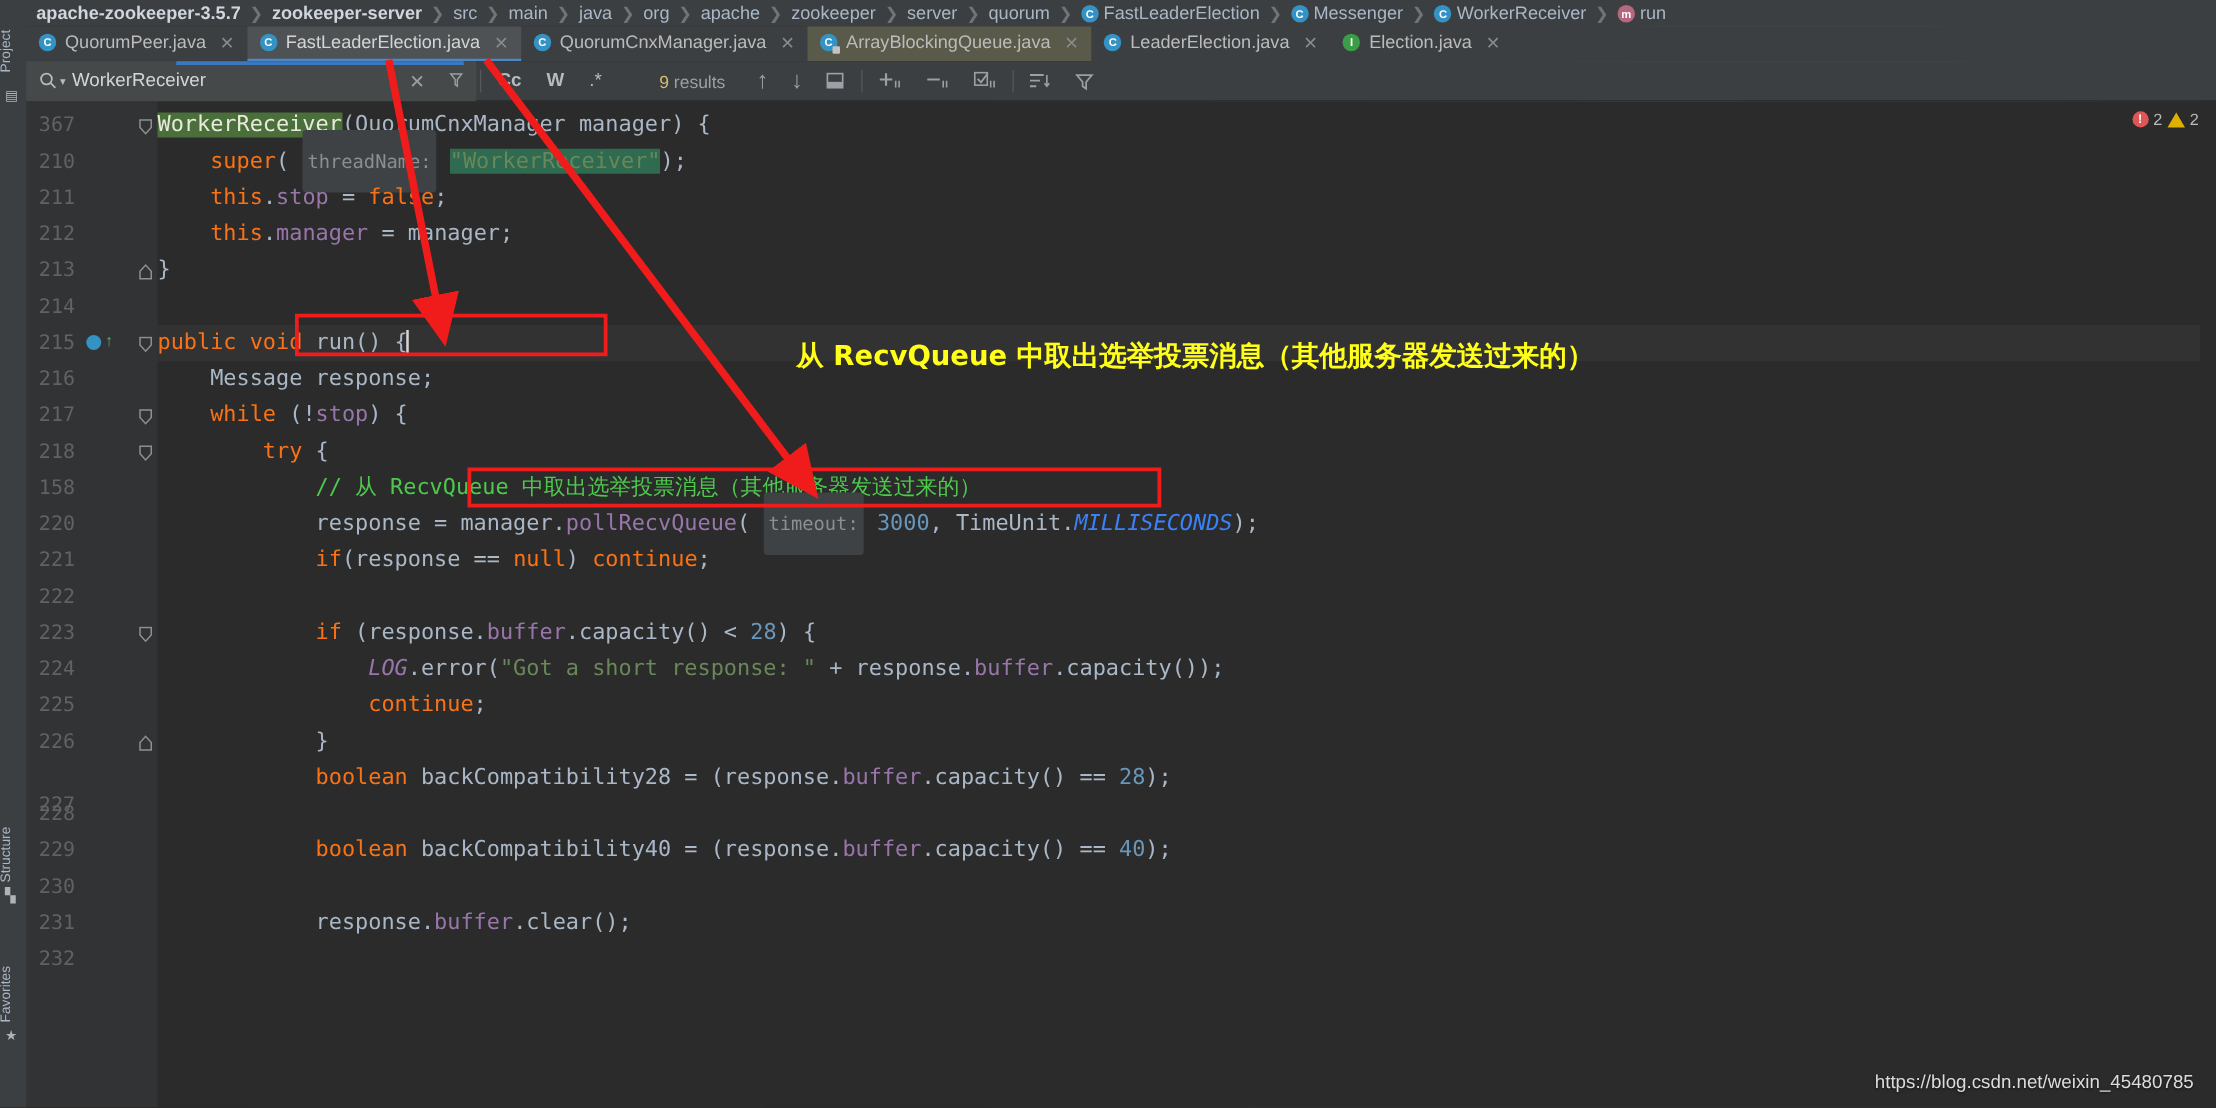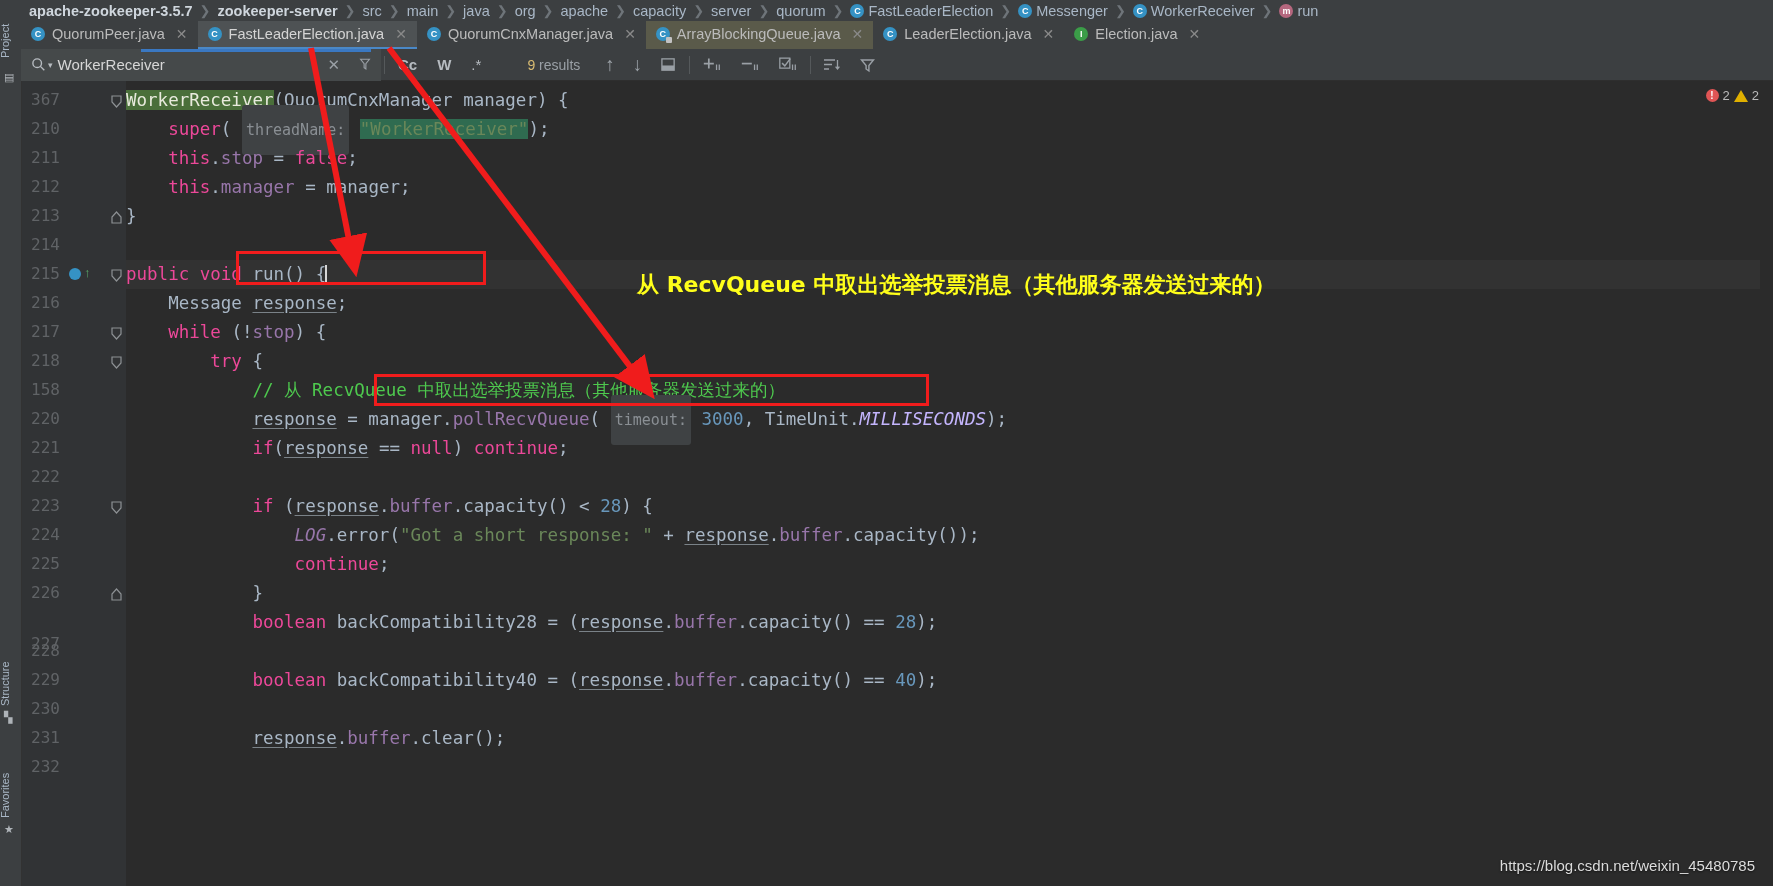--- a/index.html
+++ b/index.html
@@ -336,7 +336,7 @@
     </span>
     <span class="crumb-sep">❯</span>
     <span class="crumb">
-      <span class="squiggle">capacity</span>
+      <span class="squiggle">zookeeper</span>
     </span>
     <span class="crumb-sep">❯</span>
     <span class="crumb">

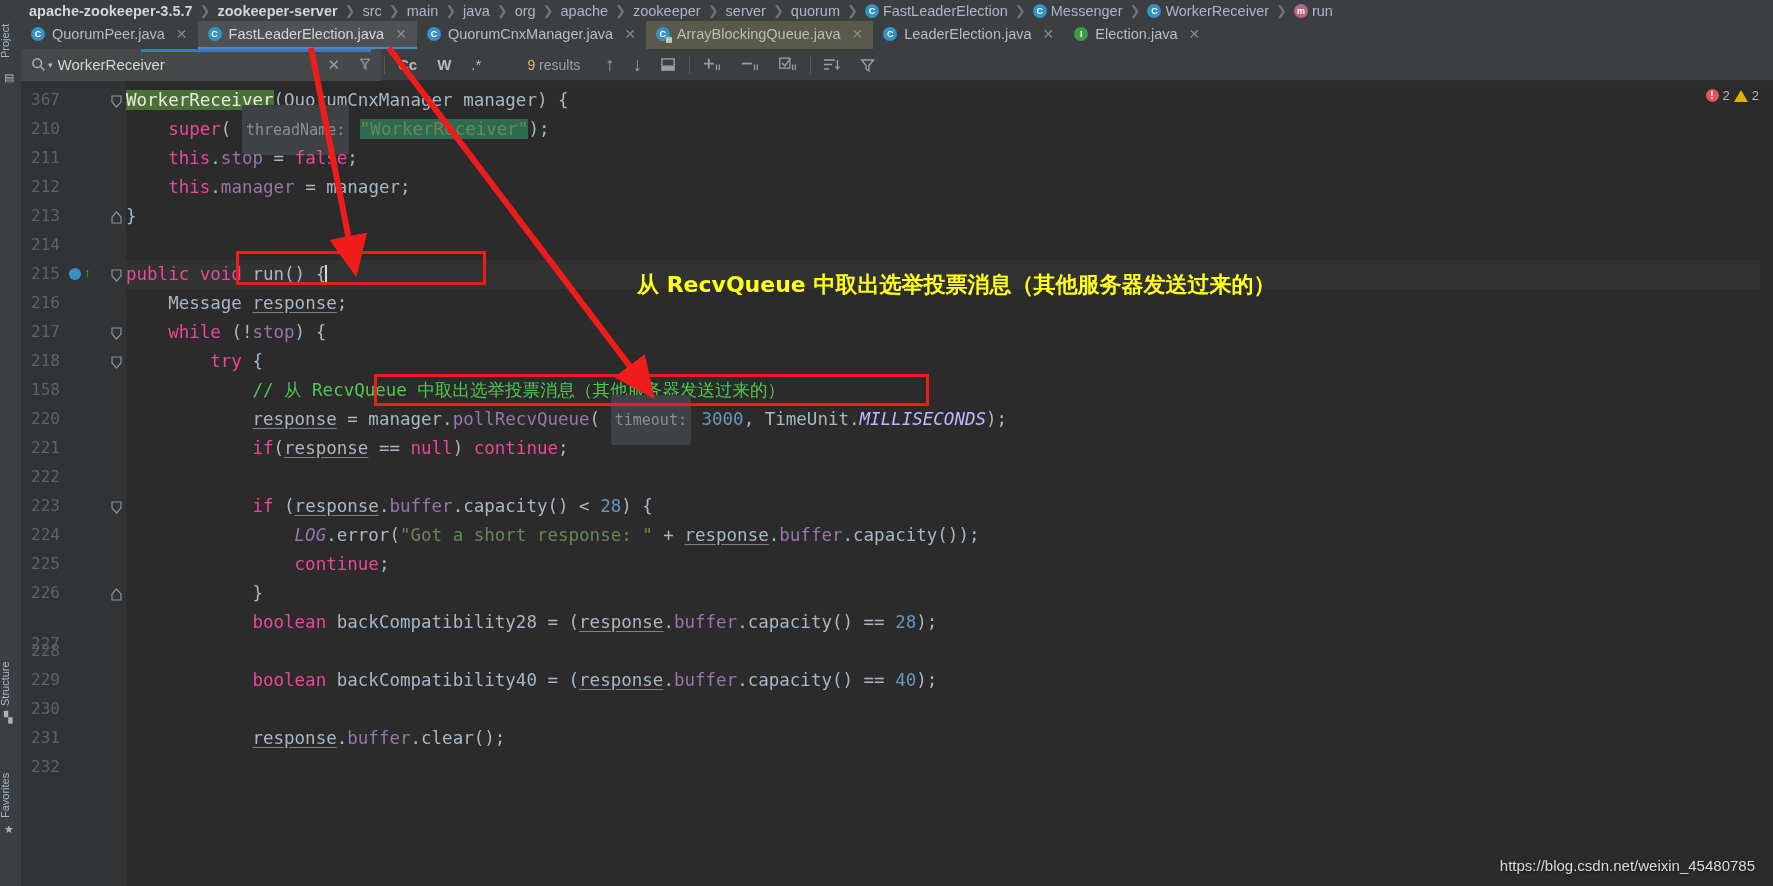--- a/index.html
+++ b/index.html
@@ -221,7 +221,7 @@
     position:absolute;left:0;right:0;height:29px;background:#323232;
   }
   
-  .kw{color:#ec4899;}
+  .kw{color:#f97316;}
   .fld{color:#9876aa;}
   .str{color:#6a8759;}
   .num{color:#6897bb;}

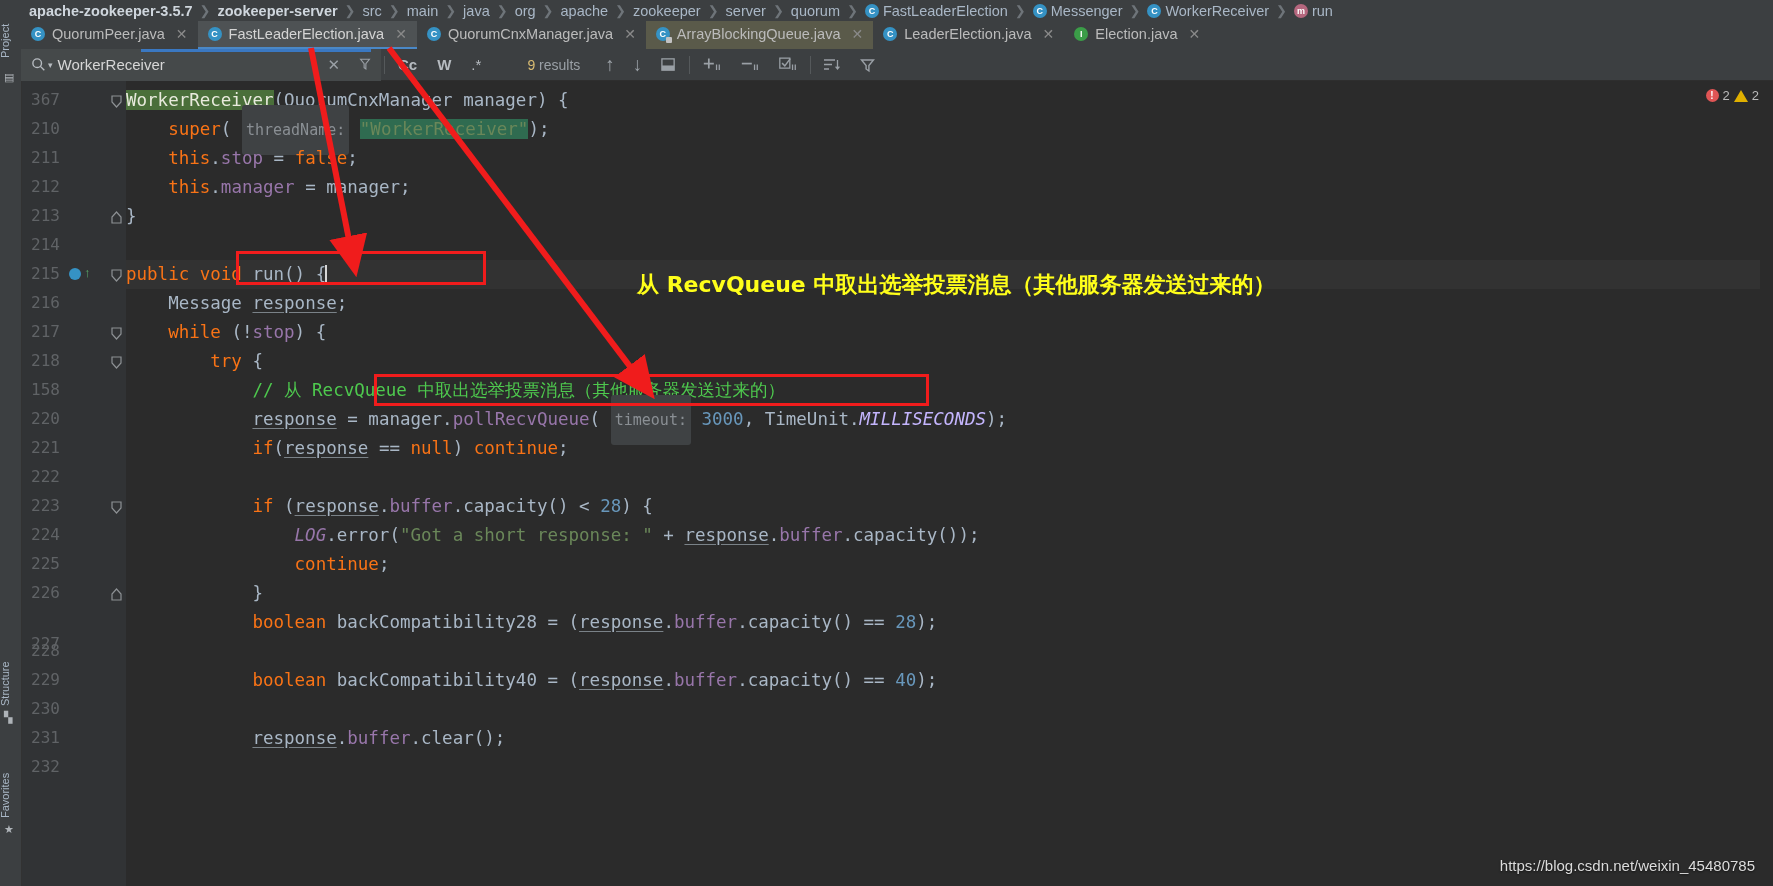--- a/index.html
+++ b/index.html
@@ -228,7 +228,7 @@
   .stat{color:#c4b5fd;font-style:italic;}
   .cmt{color:#4ec94e;}
   .plain{color:#a9b7c6;}
-  .uline{text-decoration:underline;text-decoration-color:#7a8288;text-underline-offset:3px;}
+  .uline{text-decoration-color:#7a8288;text-underline-offset:3px;}
   .logident{color:#9876aa;font-style:italic;}
   .hint{
     background:#3f4244;color:#8a8f94;border-radius:3px;padding:16px 4px;font-size:15px;text-align:center;

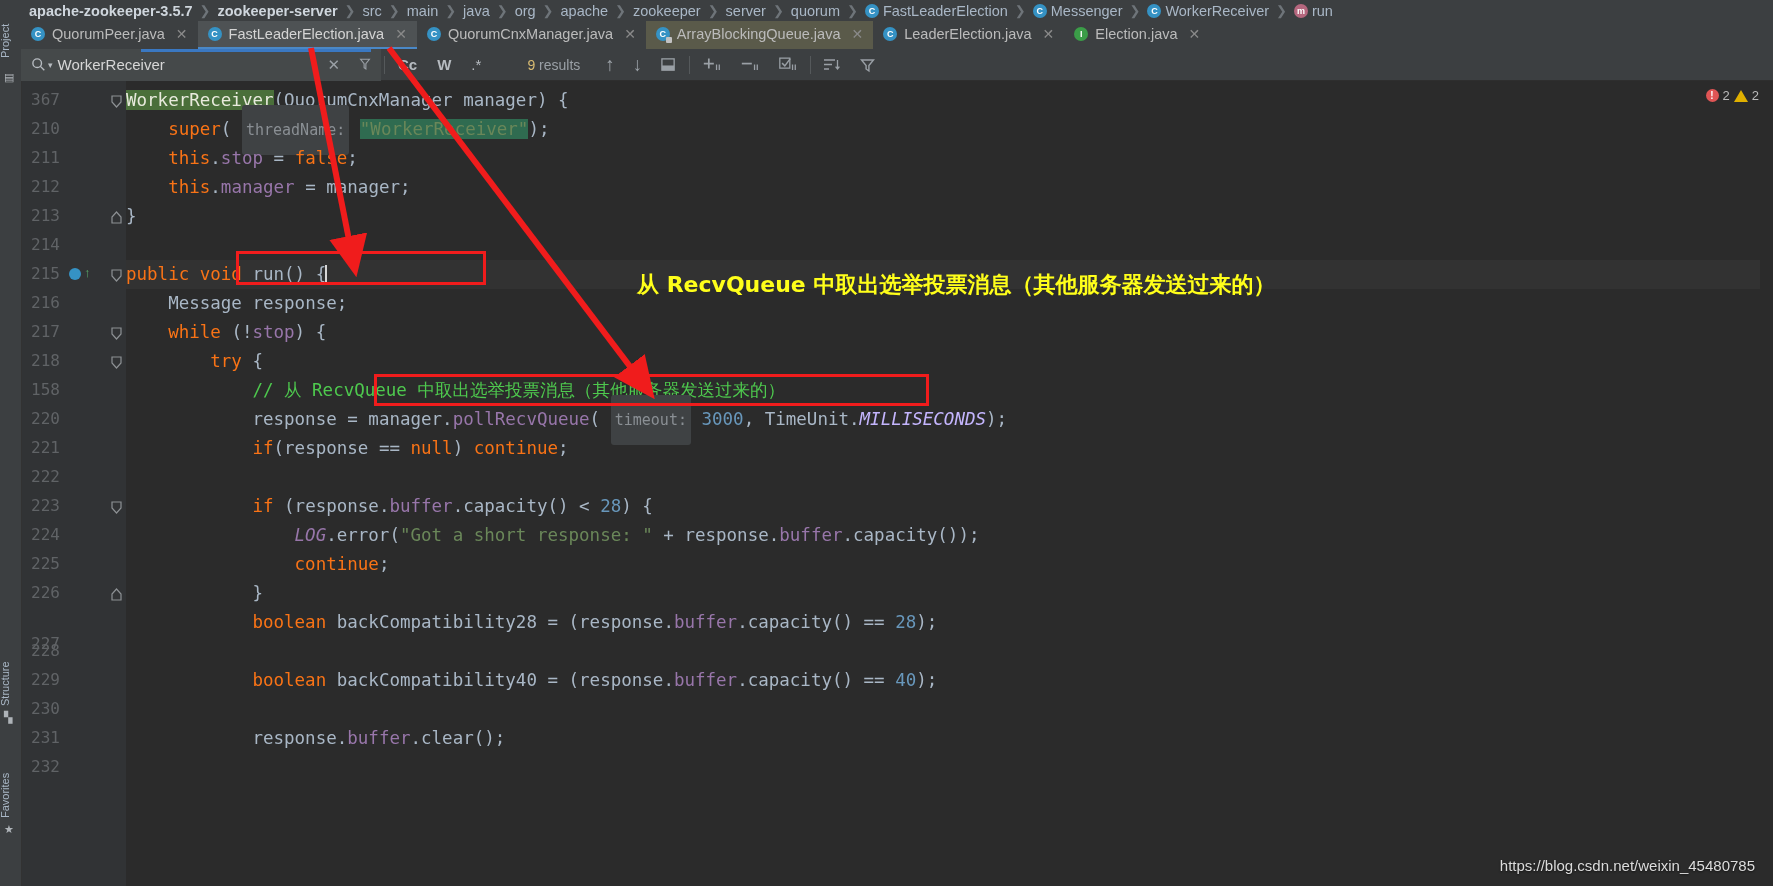--- a/index.html
+++ b/index.html
@@ -225,7 +225,7 @@
   .fld{color:#9876aa;}
   .str{color:#6a8759;}
   .num{color:#6897bb;}
-  .stat{color:#c4b5fd;font-style:italic;}
+  .stat{color:#3b82f6;font-style:italic;}
   .cmt{color:#4ec94e;}
   .plain{color:#a9b7c6;}
   .uline{text-decoration-color:#7a8288;text-underline-offset:3px;}

